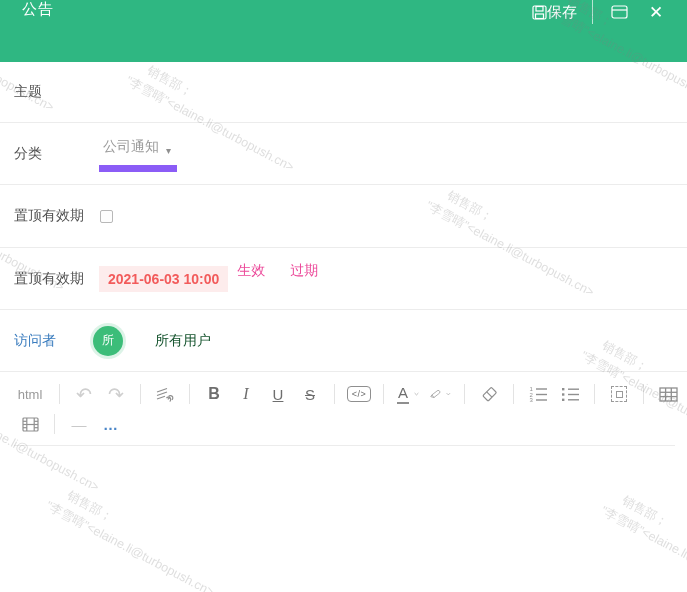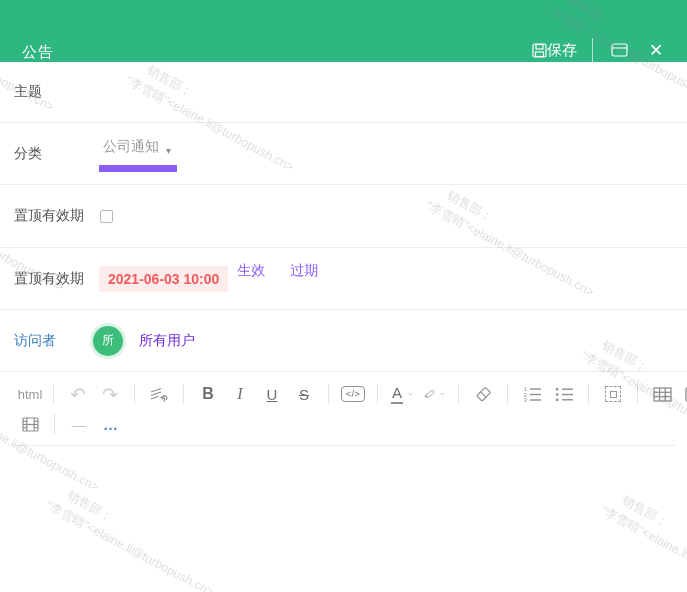--- a/index.html
+++ b/index.html
@@ -12,7 +12,7 @@
   
   .titlebar{
     height:62px; background:#2fb782; color:#fff;
-    display:flex; align-items:flex-end; justify-content:space-between;
+    display:flex; align-items:flex-start; justify-content:space-between;
     padding:0 20px 0 22px; position:relative; z-index:1;
   }
   .tb-title{ font-size:15px; letter-spacing:1px; }

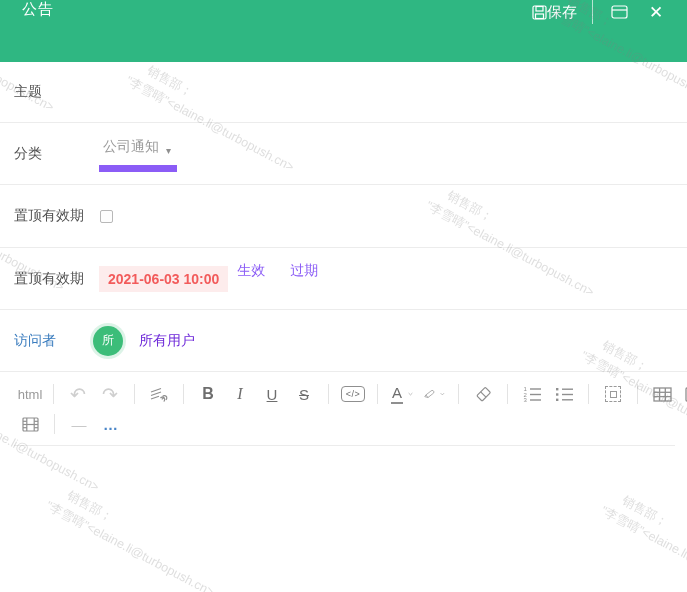--- a/index.html
+++ b/index.html
@@ -52,7 +52,7 @@
     background:#fdecec; color:#f25b5b; font-weight:bold; font-size:14px;
     padding:5px 9px; cursor:pointer;
   }
-  .date-suffix{ color:#8b5cf6; font-size:14px; margin:0 16px 16px 9px; }
+  .date-suffix{ color:#ec4899; font-size:14px; margin:0 16px 16px 9px; }
   .avatar{
     width:30px; height:30px; border-radius:50%;
     background:#3cbd79; color:#fff; font-size:12px;

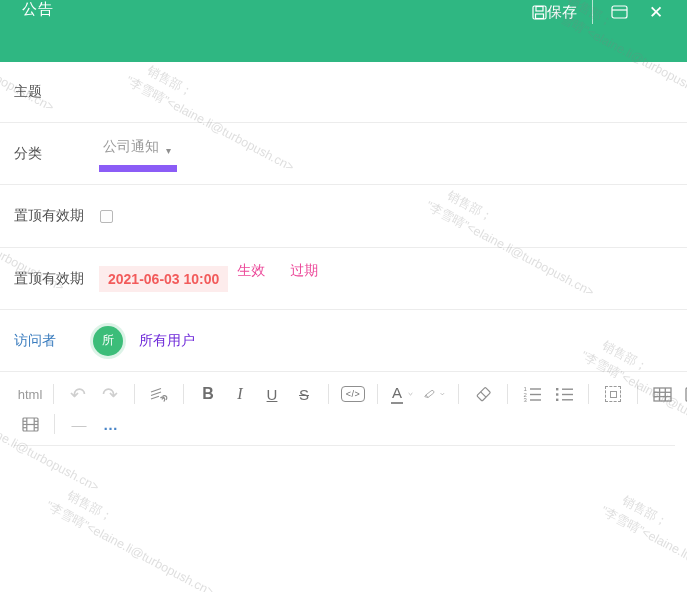--- a/index.html
+++ b/index.html
@@ -60,7 +60,7 @@
     box-shadow:0 0 0 3px rgba(60,189,121,.18); cursor:pointer;
     margin-left:-6px;
   }
-  .visitor-val{ color:#6d28d9; font-size:14px; margin-left:16px; }
+  .visitor-val{ color:#14532d; font-size:14px; margin-left:32px; }
   .plus-btn{
     width:19px; height:19px; border:1px solid #999; border-radius:50%;
     color:#8a8a8a; font-size:14px; line-height:1;

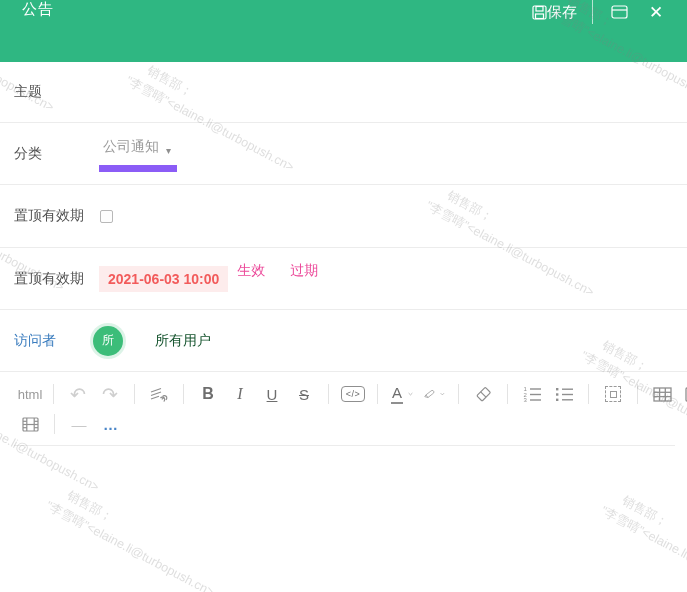--- a/index.html
+++ b/index.html
@@ -76,7 +76,7 @@
     color:#8f8f8f; cursor:pointer; position:relative;
   }
   .tdiv{ width:1px; height:20px; background:#e3e3e3; margin:0 8px; flex-shrink:0; }
-  .t-html{ font-size:13px; color:#9a9a9a; margin-right:2px; }
+  .t-html{ font-size:13px; color:#9a9a9a; margin-right:8px; }
   .t-disabled{ color:#cfcfcf; font-size:19px; }
   .t-B{ font-weight:bold; font-size:16px; color:#6e6e6e; }
   .t-I{ font-style:italic; font-family:"Liberation Serif",serif; font-size:16px; color:#6e6e6e; }

